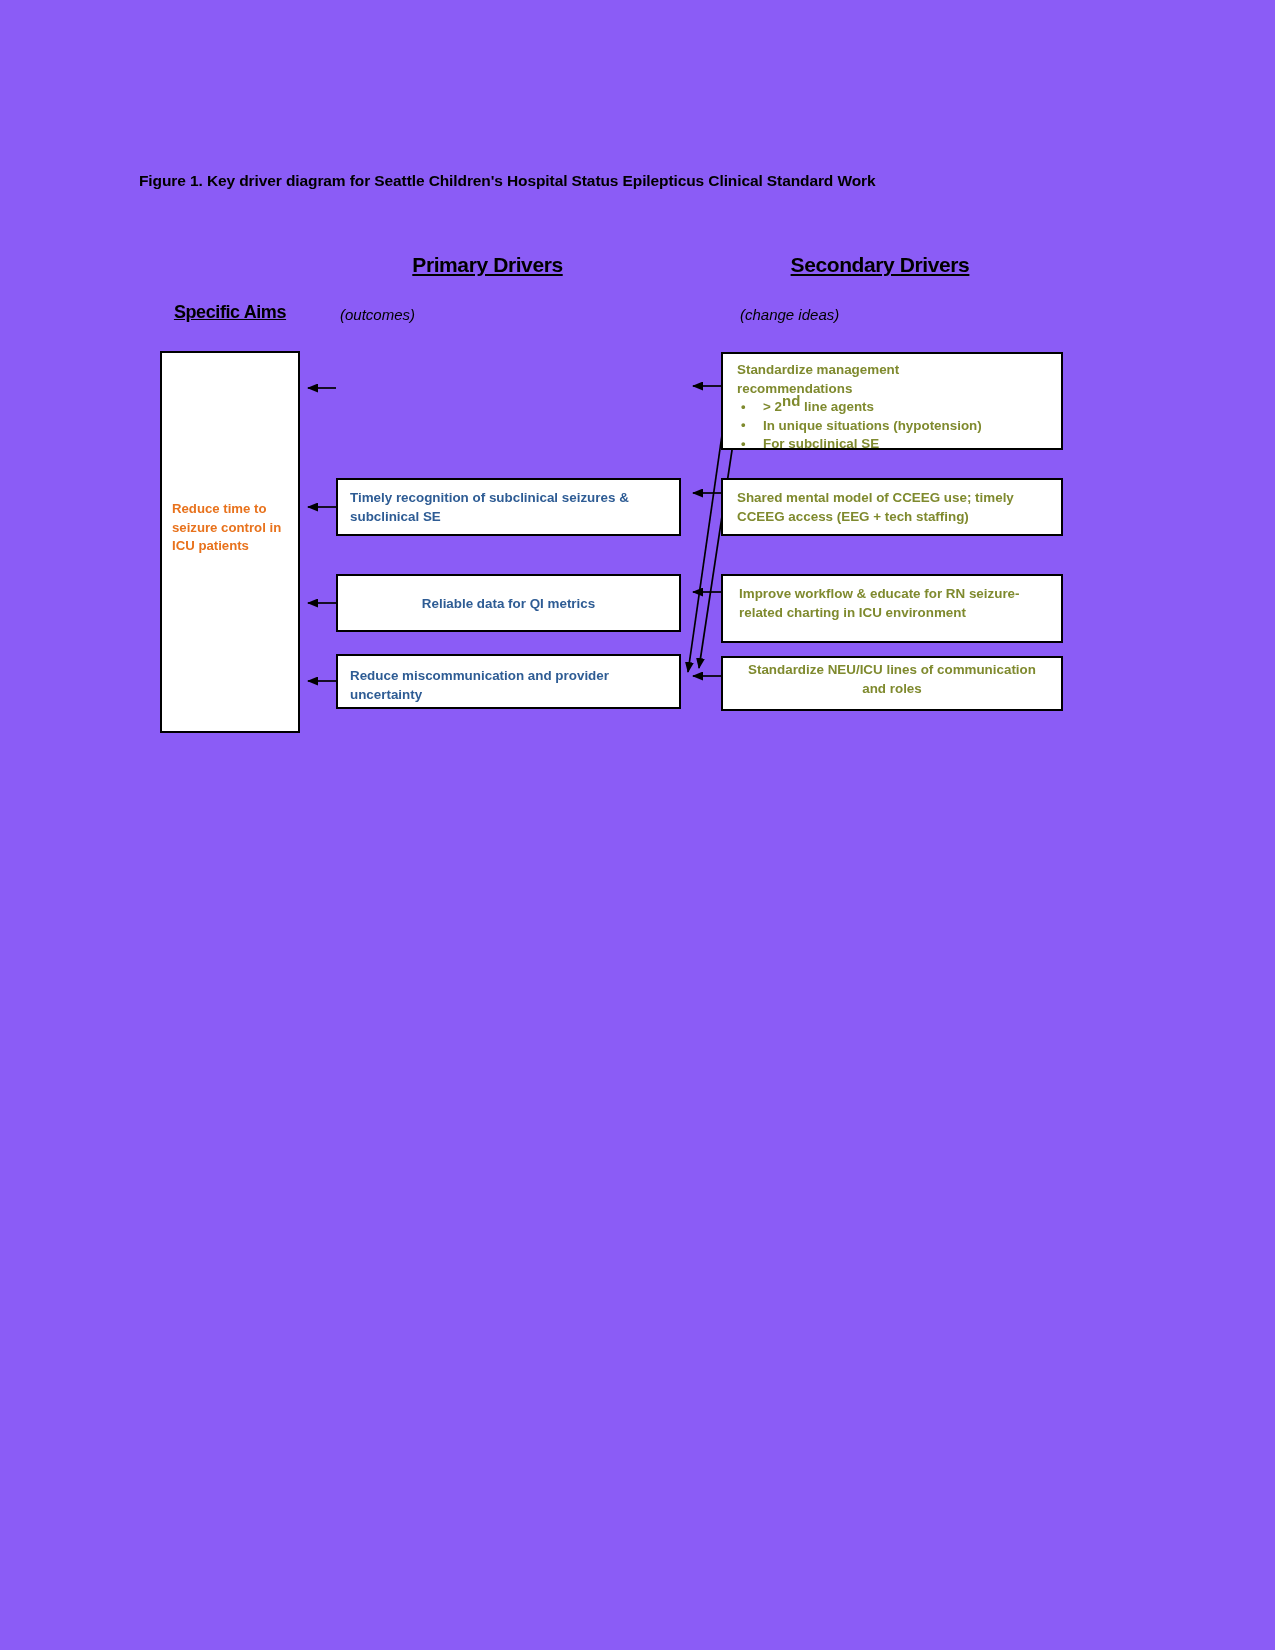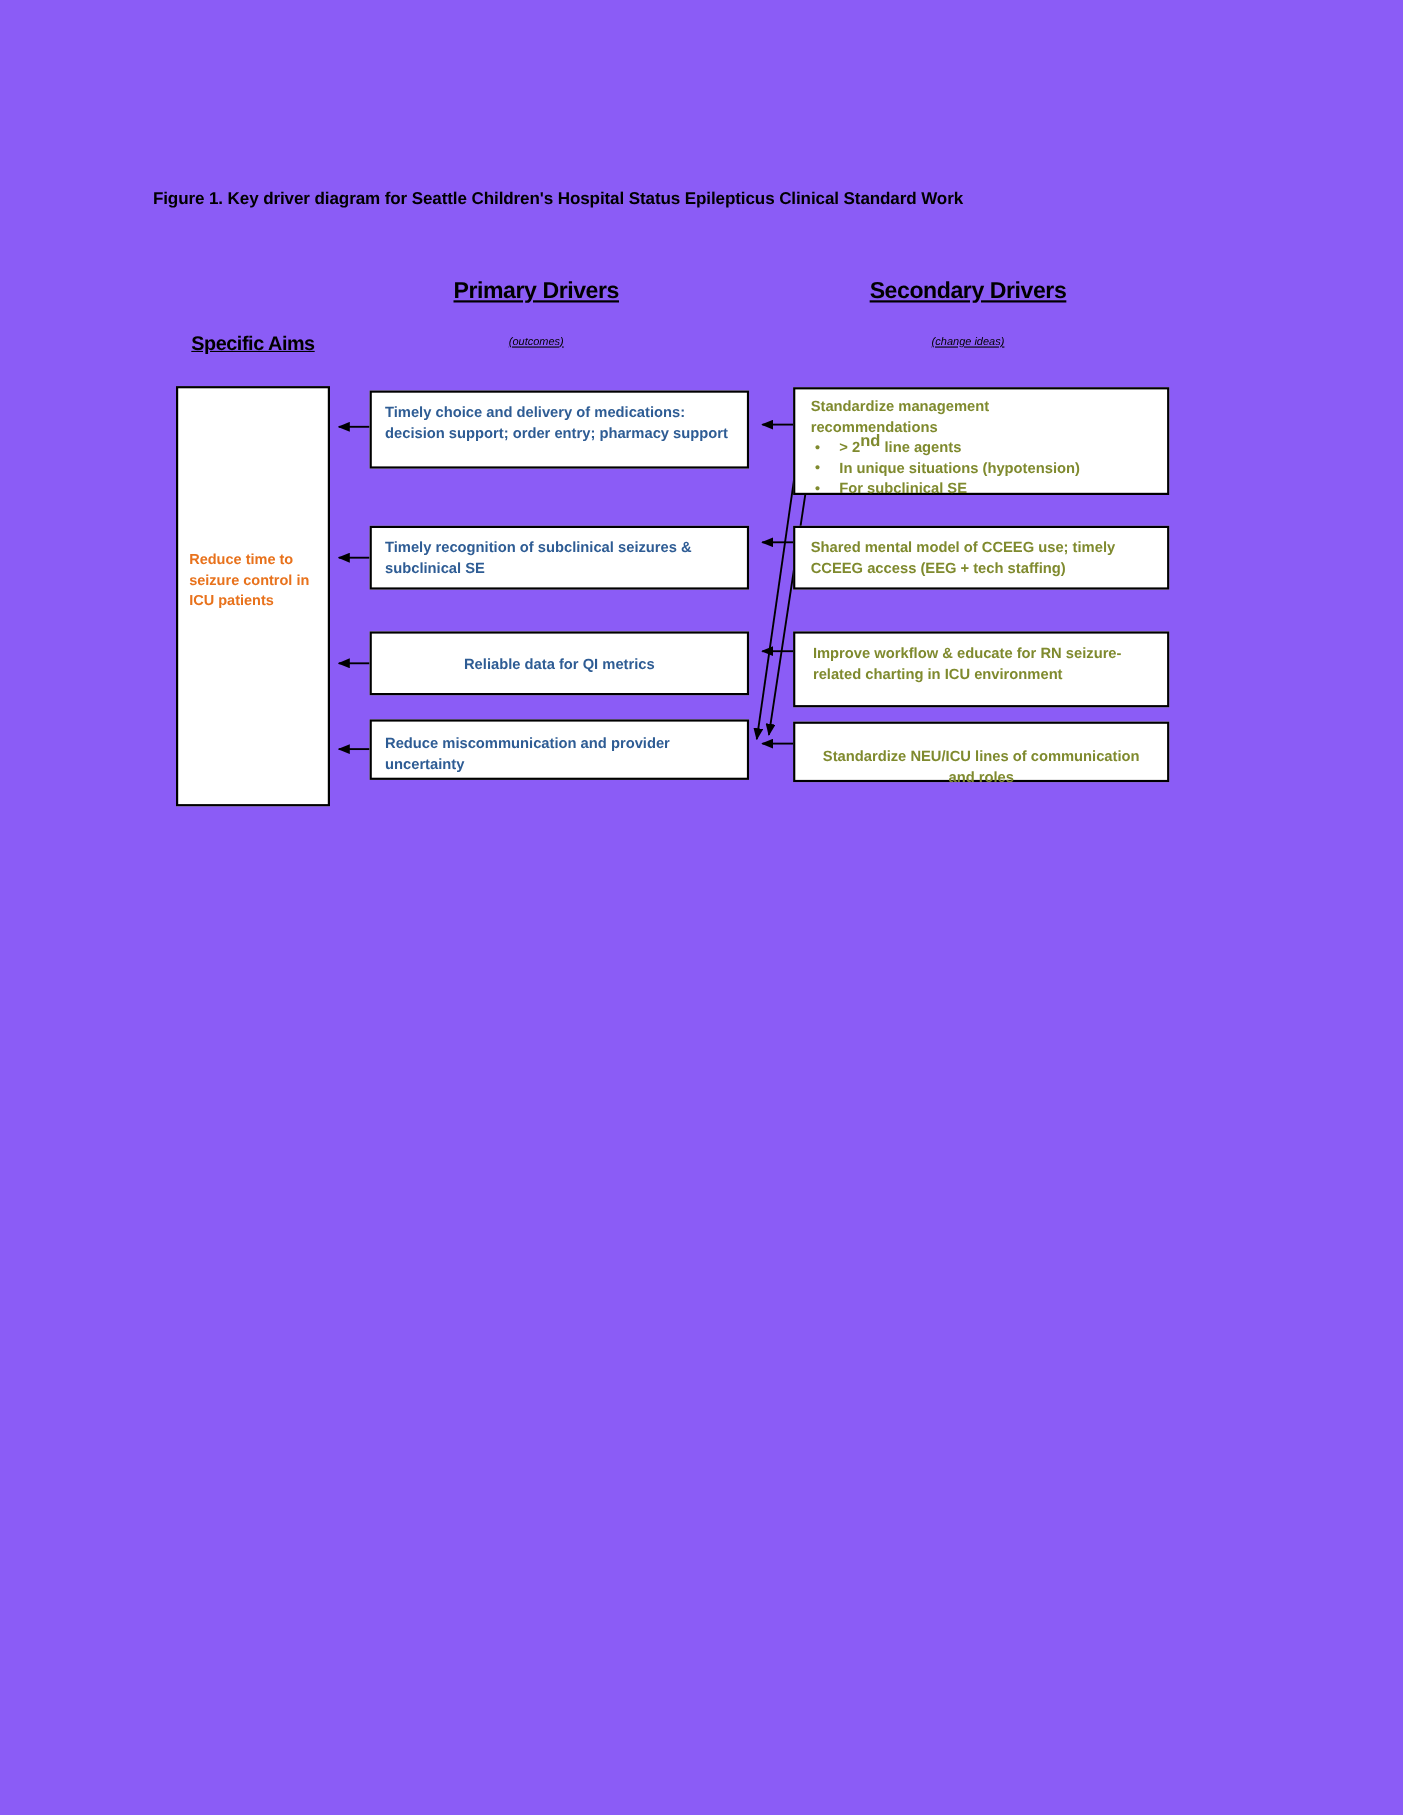--- a/index.html
+++ b/index.html
@@ -29,7 +29,7 @@
 
   .col-sub{
     position:absolute; font-style:italic; color:#000;
-    text-align:center; font-size:10px; white-space:nowrap;text-decoration:underline;
+    text-align:left; font-size:15px; white-space:nowrap;
   }
   #sub-primary{left:340px; top:306px; width:295px;}
   #sub-secondary{left:740px; top:306px; width:280px;}

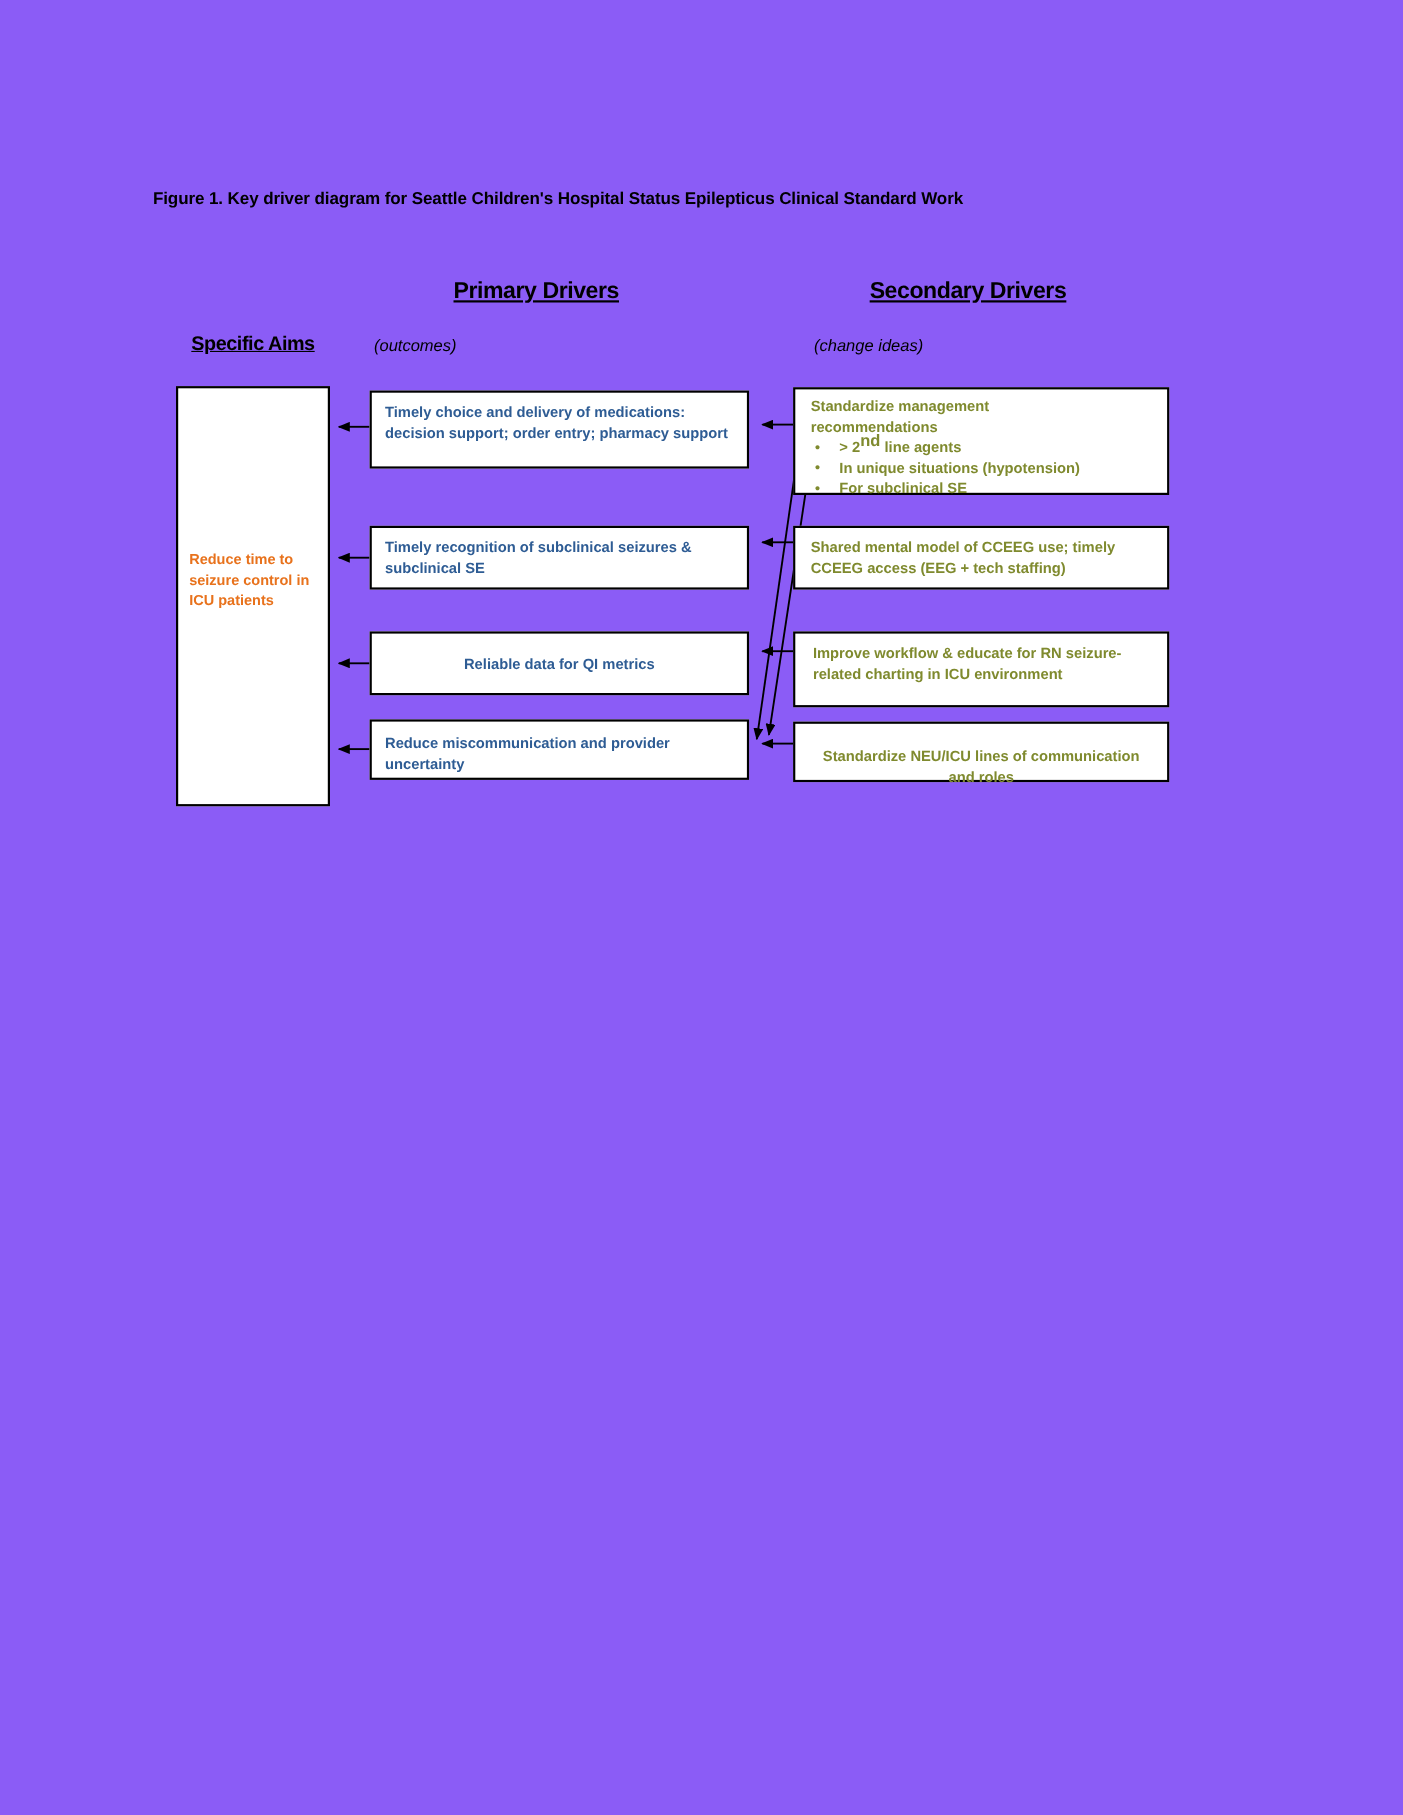--- a/index.html
+++ b/index.html
@@ -125,9 +125,6 @@
     <div class="txt">Reduce time to seizure control in ICU patients</div>
   </div>
 
-  <div class="box primary" id="pd1">
-    <div class="txt">Timely choice and delivery of medications: decision  support; order entry; pharmacy support</div>
-  </div>
   <div class="box primary" id="pd2">
     <div class="txt">Timely  recognition  of subclinical  seizures &amp; subclinical  SE</div>
   </div>

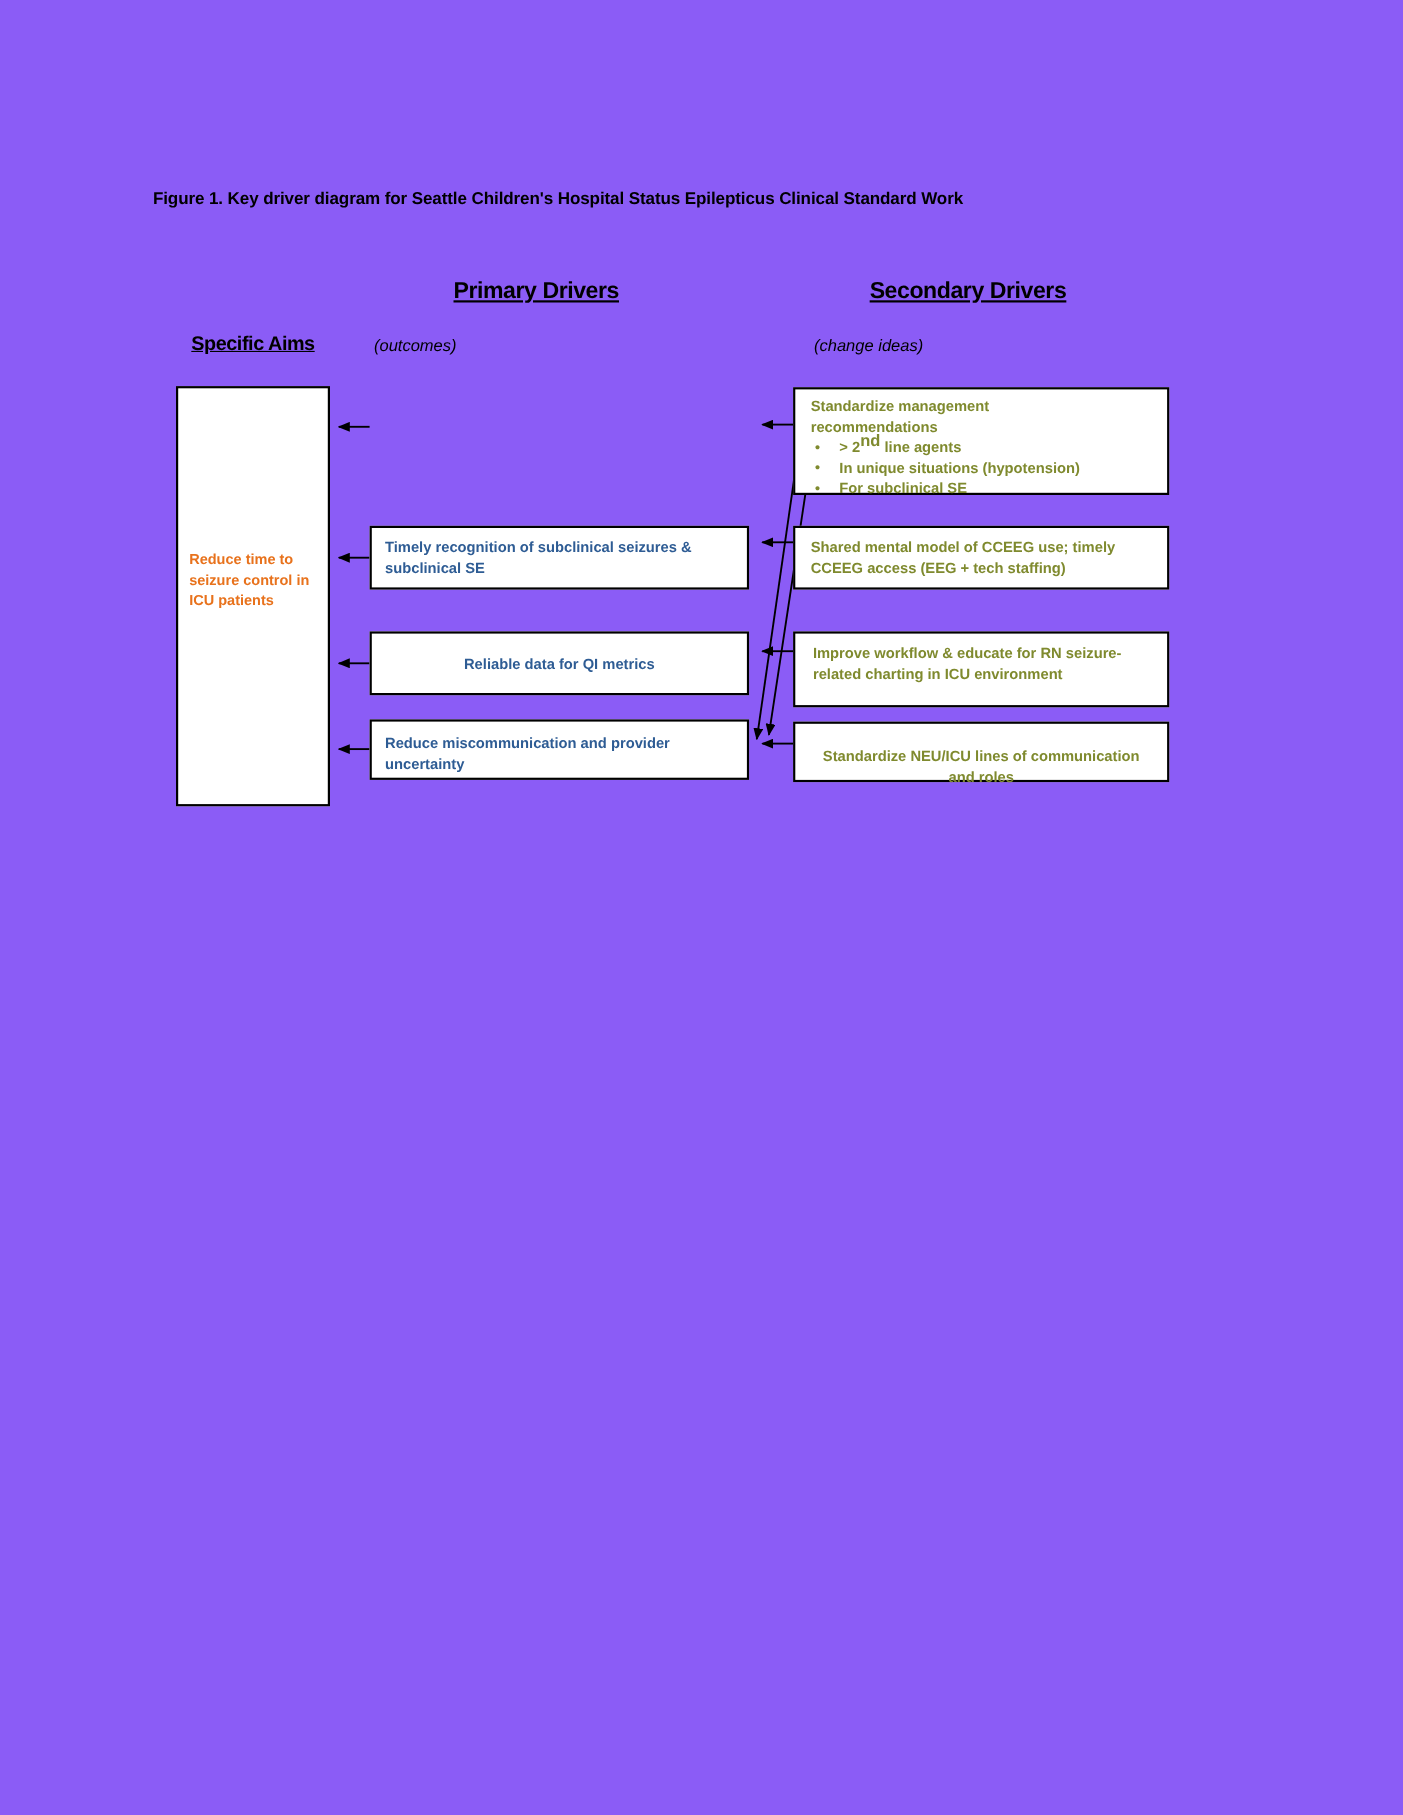--- a/index.html
+++ b/index.html
@@ -71,7 +71,7 @@
   #sd3{top:574px; height:69px;}
   #sd3 .txt{top:9px;padding-left:16px;}
   #sd4{top:656px; height:55px;}
-  #sd4 .txt{top:21px; text-align:center; padding:0 15px;}
+  #sd4 .txt{top:3px; text-align:center; padding:0 15px;}
 
   
   .blist{margin:0; padding:0; list-style:none;}

